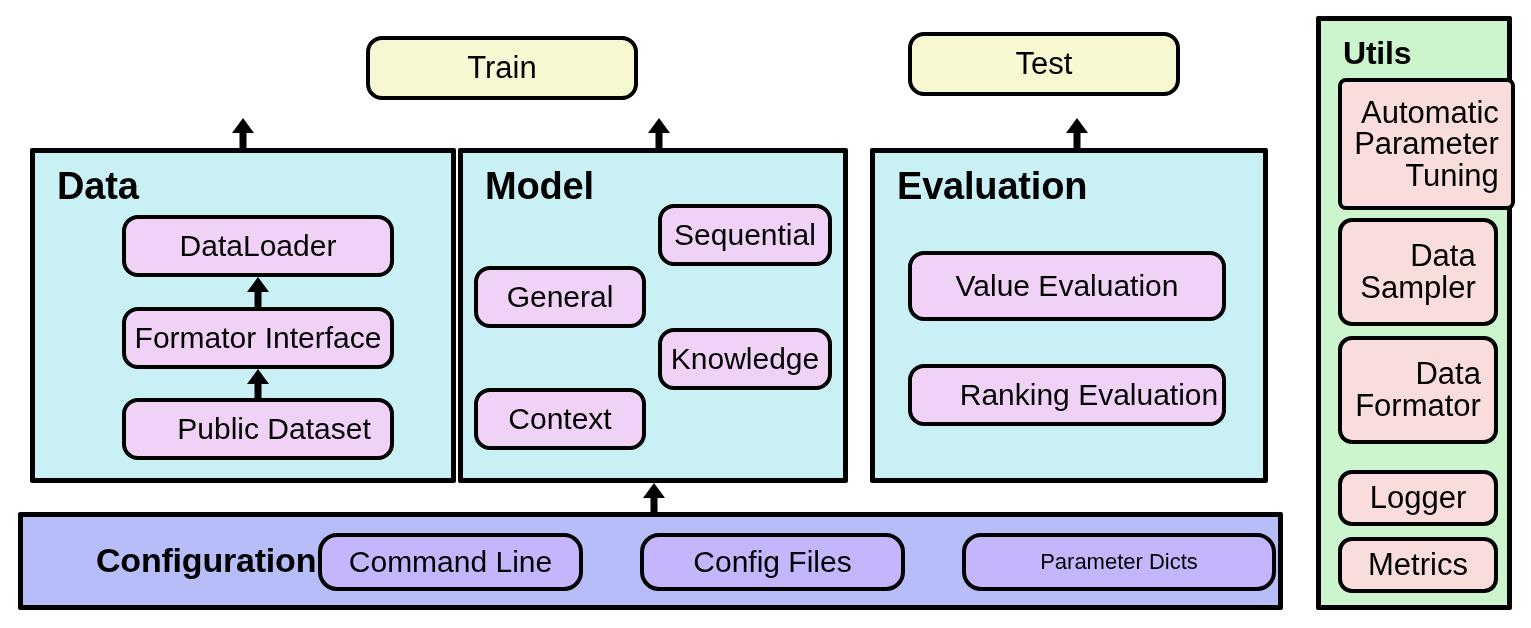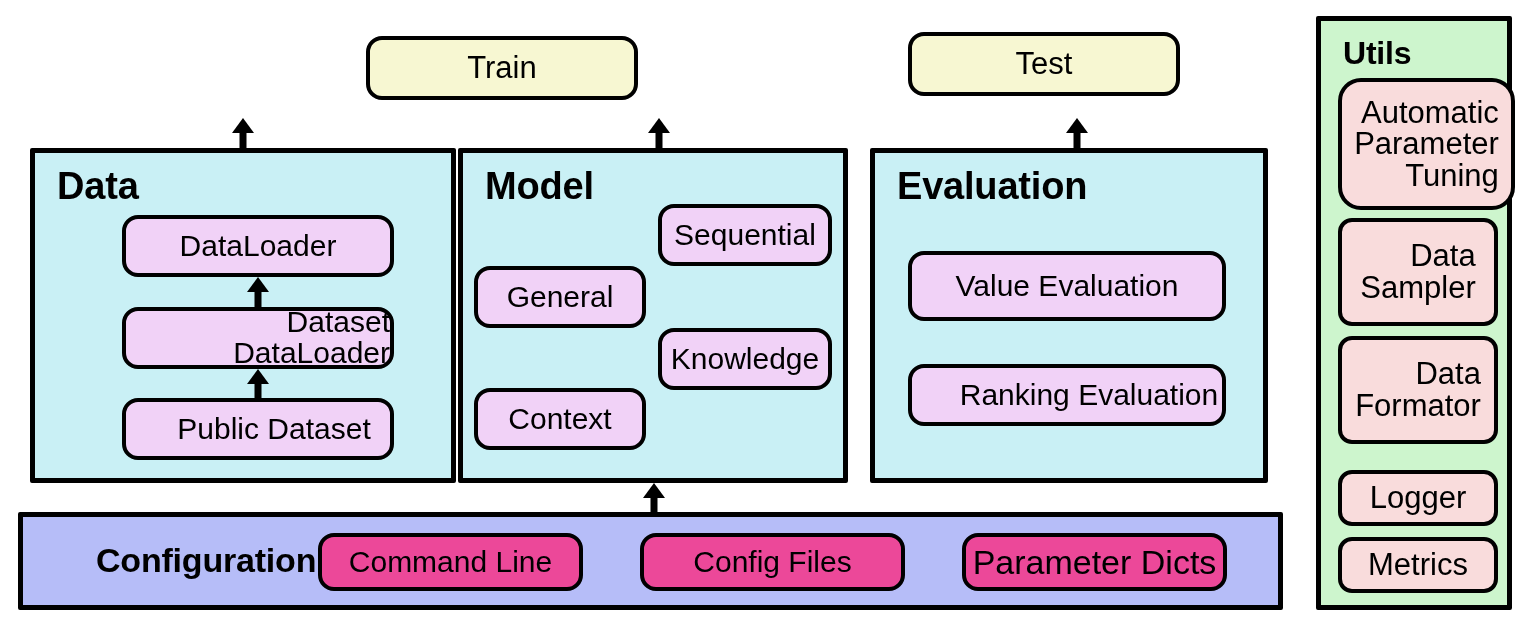--- a/index.html
+++ b/index.html
@@ -149,7 +149,7 @@
   <div class="panel fill-utils" style="left:1316px; top:16px; width:196px; height:594px;">
     <div class="panel-title" style="left:22px; top:14px; font-size:32px;">Utils</div>
   </div>
-  <div class="pill pill-utils" style="left:1338px; top:78px; width:177px; height:132px; font-size:31px; border-radius:23px;">Automatic
+  <div class="pill pill-utils" style="left:1338px; top:78px; width:177px; height:132px; font-size:31px; border-radius:8px;">Automatic
 Parameter
 Tuning</div>
   <div class="pill pill-utils" style="left:1338px; top:218px; width:160px; height:108px; font-size:31px; border-radius:14px;">Data

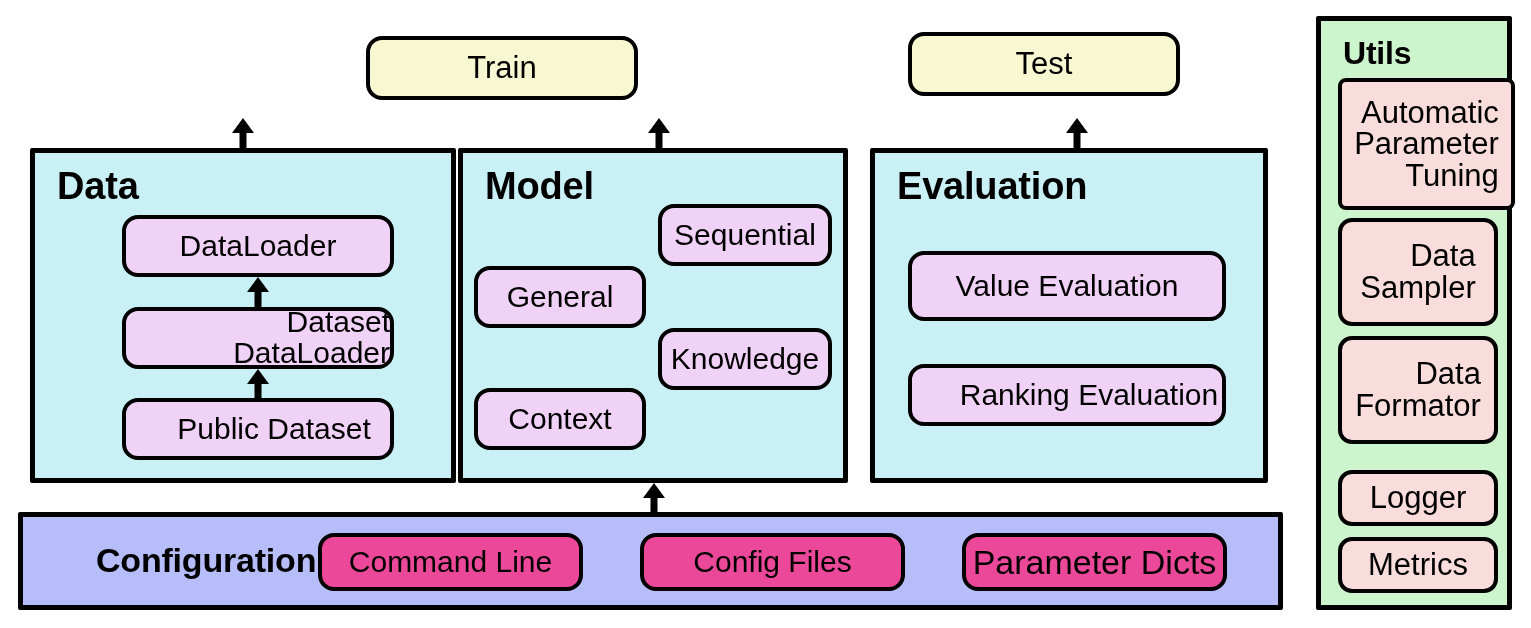--- a/index.html
+++ b/index.html
@@ -113,7 +113,7 @@
     <div class="head"></div>
     <div class="shaft" style="top:13px; height:19px;"></div>
   </div>
-  <div class="pill pill-module" style="left:122px; top:307px; width:272px; height:62px; font-size:30px;">Dataset DataLoader</div>
+  <div class="pill pill-module" style="left:122px; top:307px; width:272px; height:62px; font-size:30px;">Formator Interface</div>
   <div class="arrow" style="left:247px; top:369px; width:22px; height:30px;">
     <div class="head"></div>
     <div class="shaft" style="top:13px; height:17px;"></div>

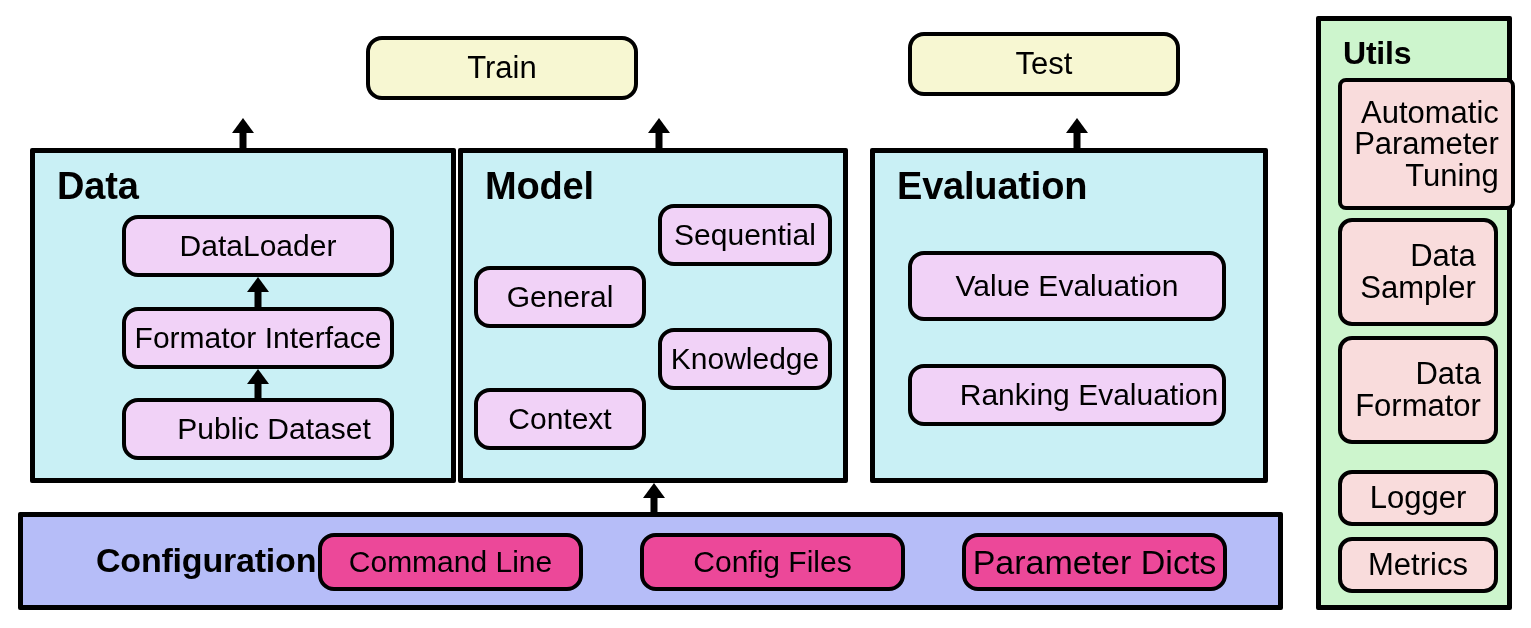--- a/index.html
+++ b/index.html
@@ -56,7 +56,7 @@
 
   .pill-train   { background: #f7f7d2; }
   .pill-module  { background: #f1d2f7; }
-  .pill-config  { background: #ec4899; }
+  .pill-config  { background: #c4b5fd; border-radius: 19px; }
   .pill-utils   { background: #f9dcdc; }
 
   

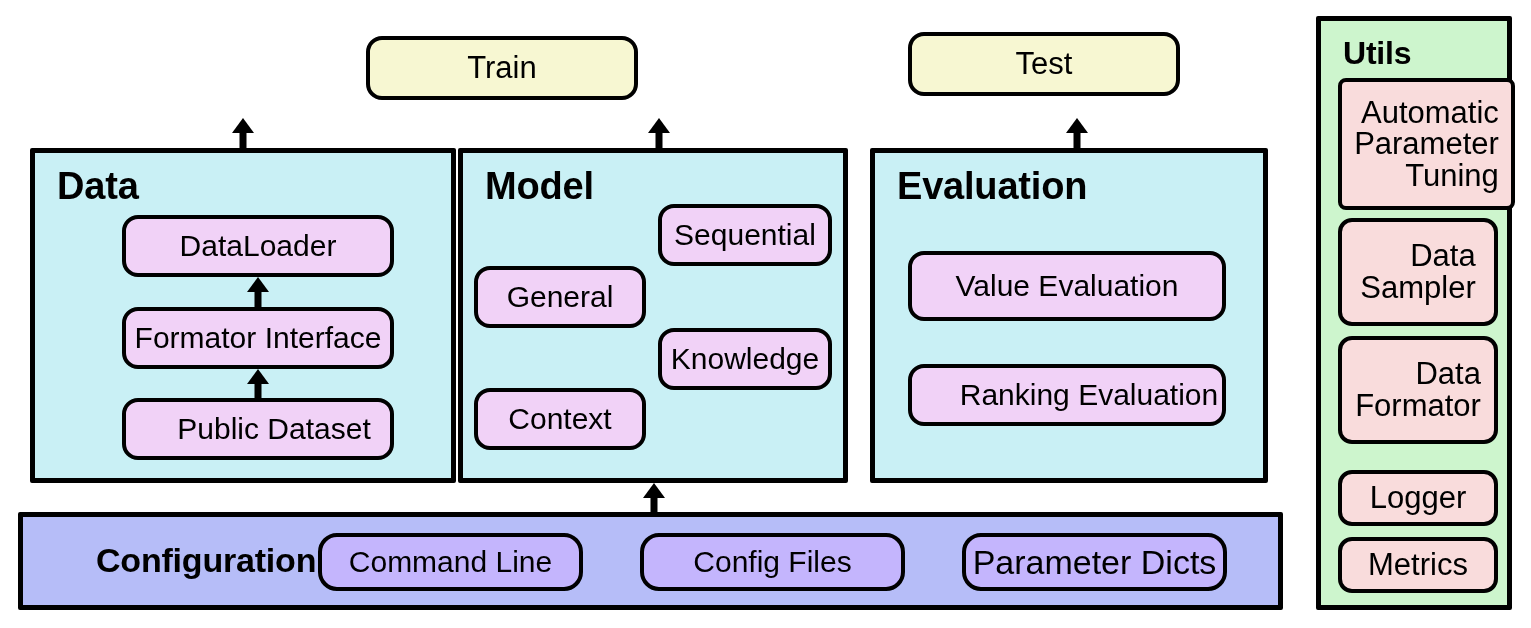--- a/index.html
+++ b/index.html
@@ -144,7 +144,7 @@
   </div>
   <div class="pill pill-config" style="left:318px; top:533px; width:265px; height:58px; font-size:30px;">Command Line</div>
   <div class="pill pill-config" style="left:640px; top:533px; width:265px; height:58px; font-size:30px;">Config Files</div>
-  <div class="pill pill-config" style="left:962px; top:533px; width:265px; height:58px; font-size:34px;">Parameter Dicts</div>
+  <div class="pill pill-config" style="left:962px; top:533px; width:314px; height:58px; font-size:22px;">Parameter Dicts</div>
 
   <div class="panel fill-utils" style="left:1316px; top:16px; width:196px; height:594px;">
     <div class="panel-title" style="left:22px; top:14px; font-size:32px;">Utils</div>

